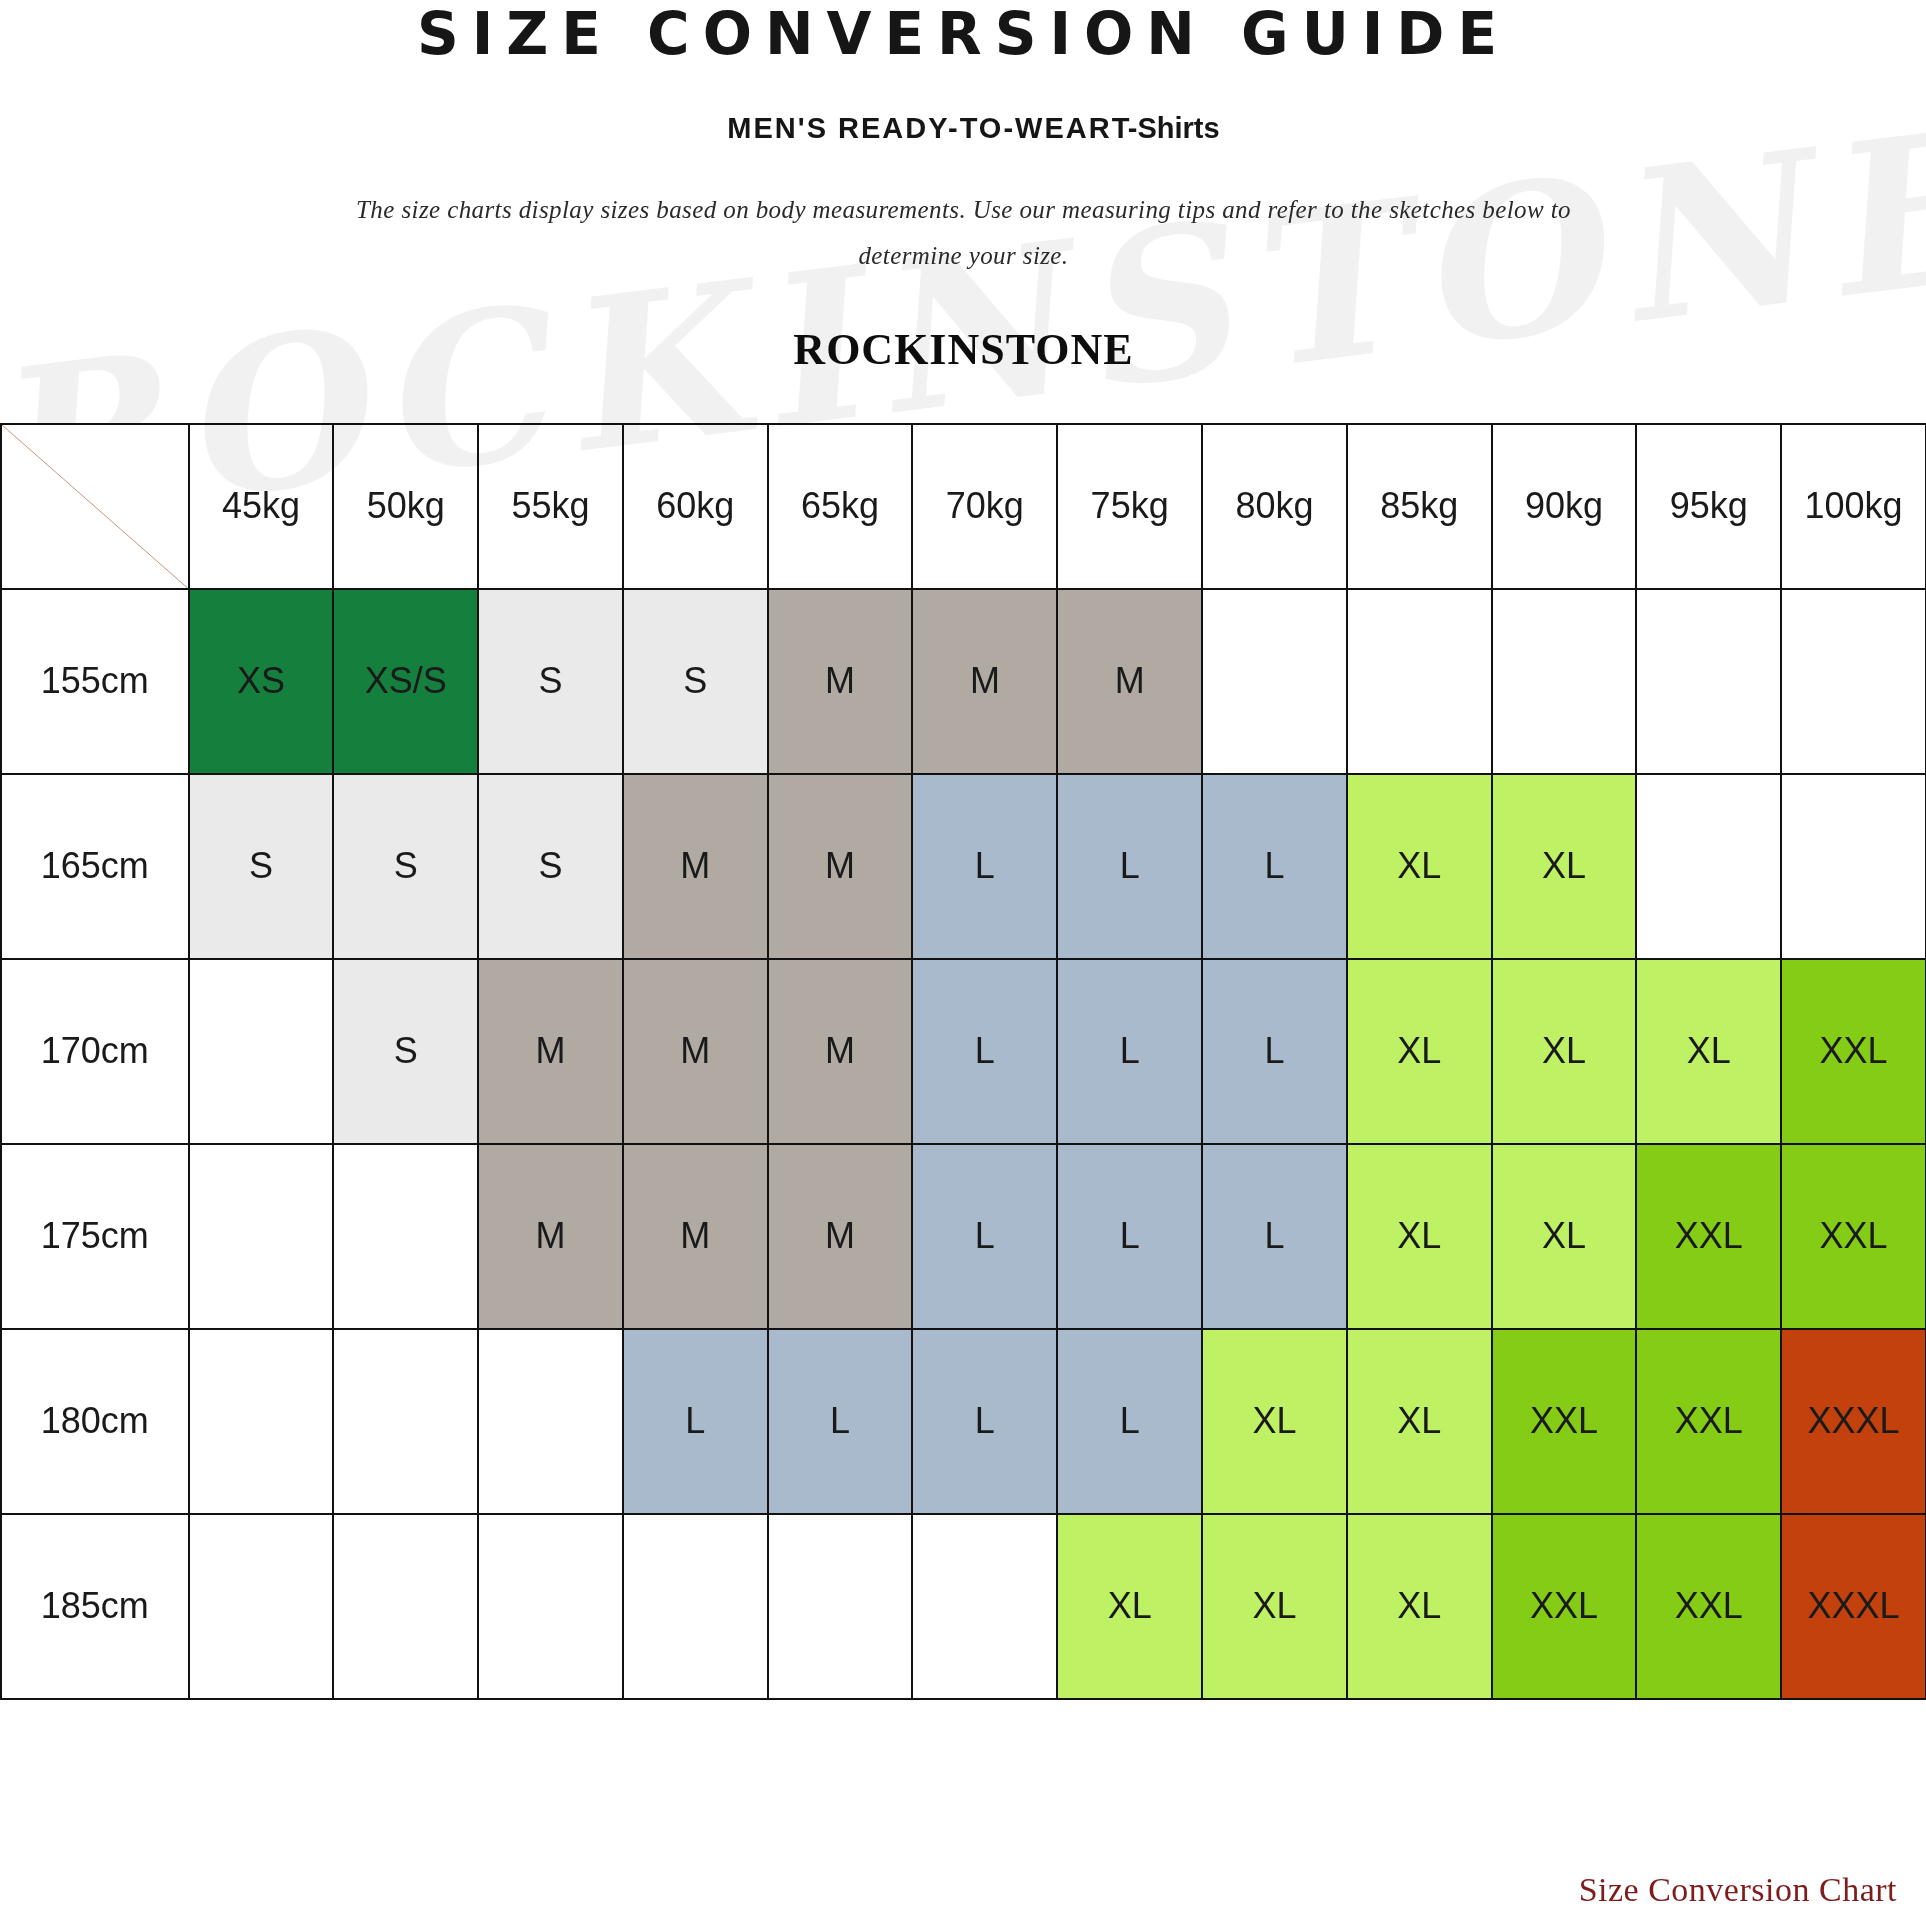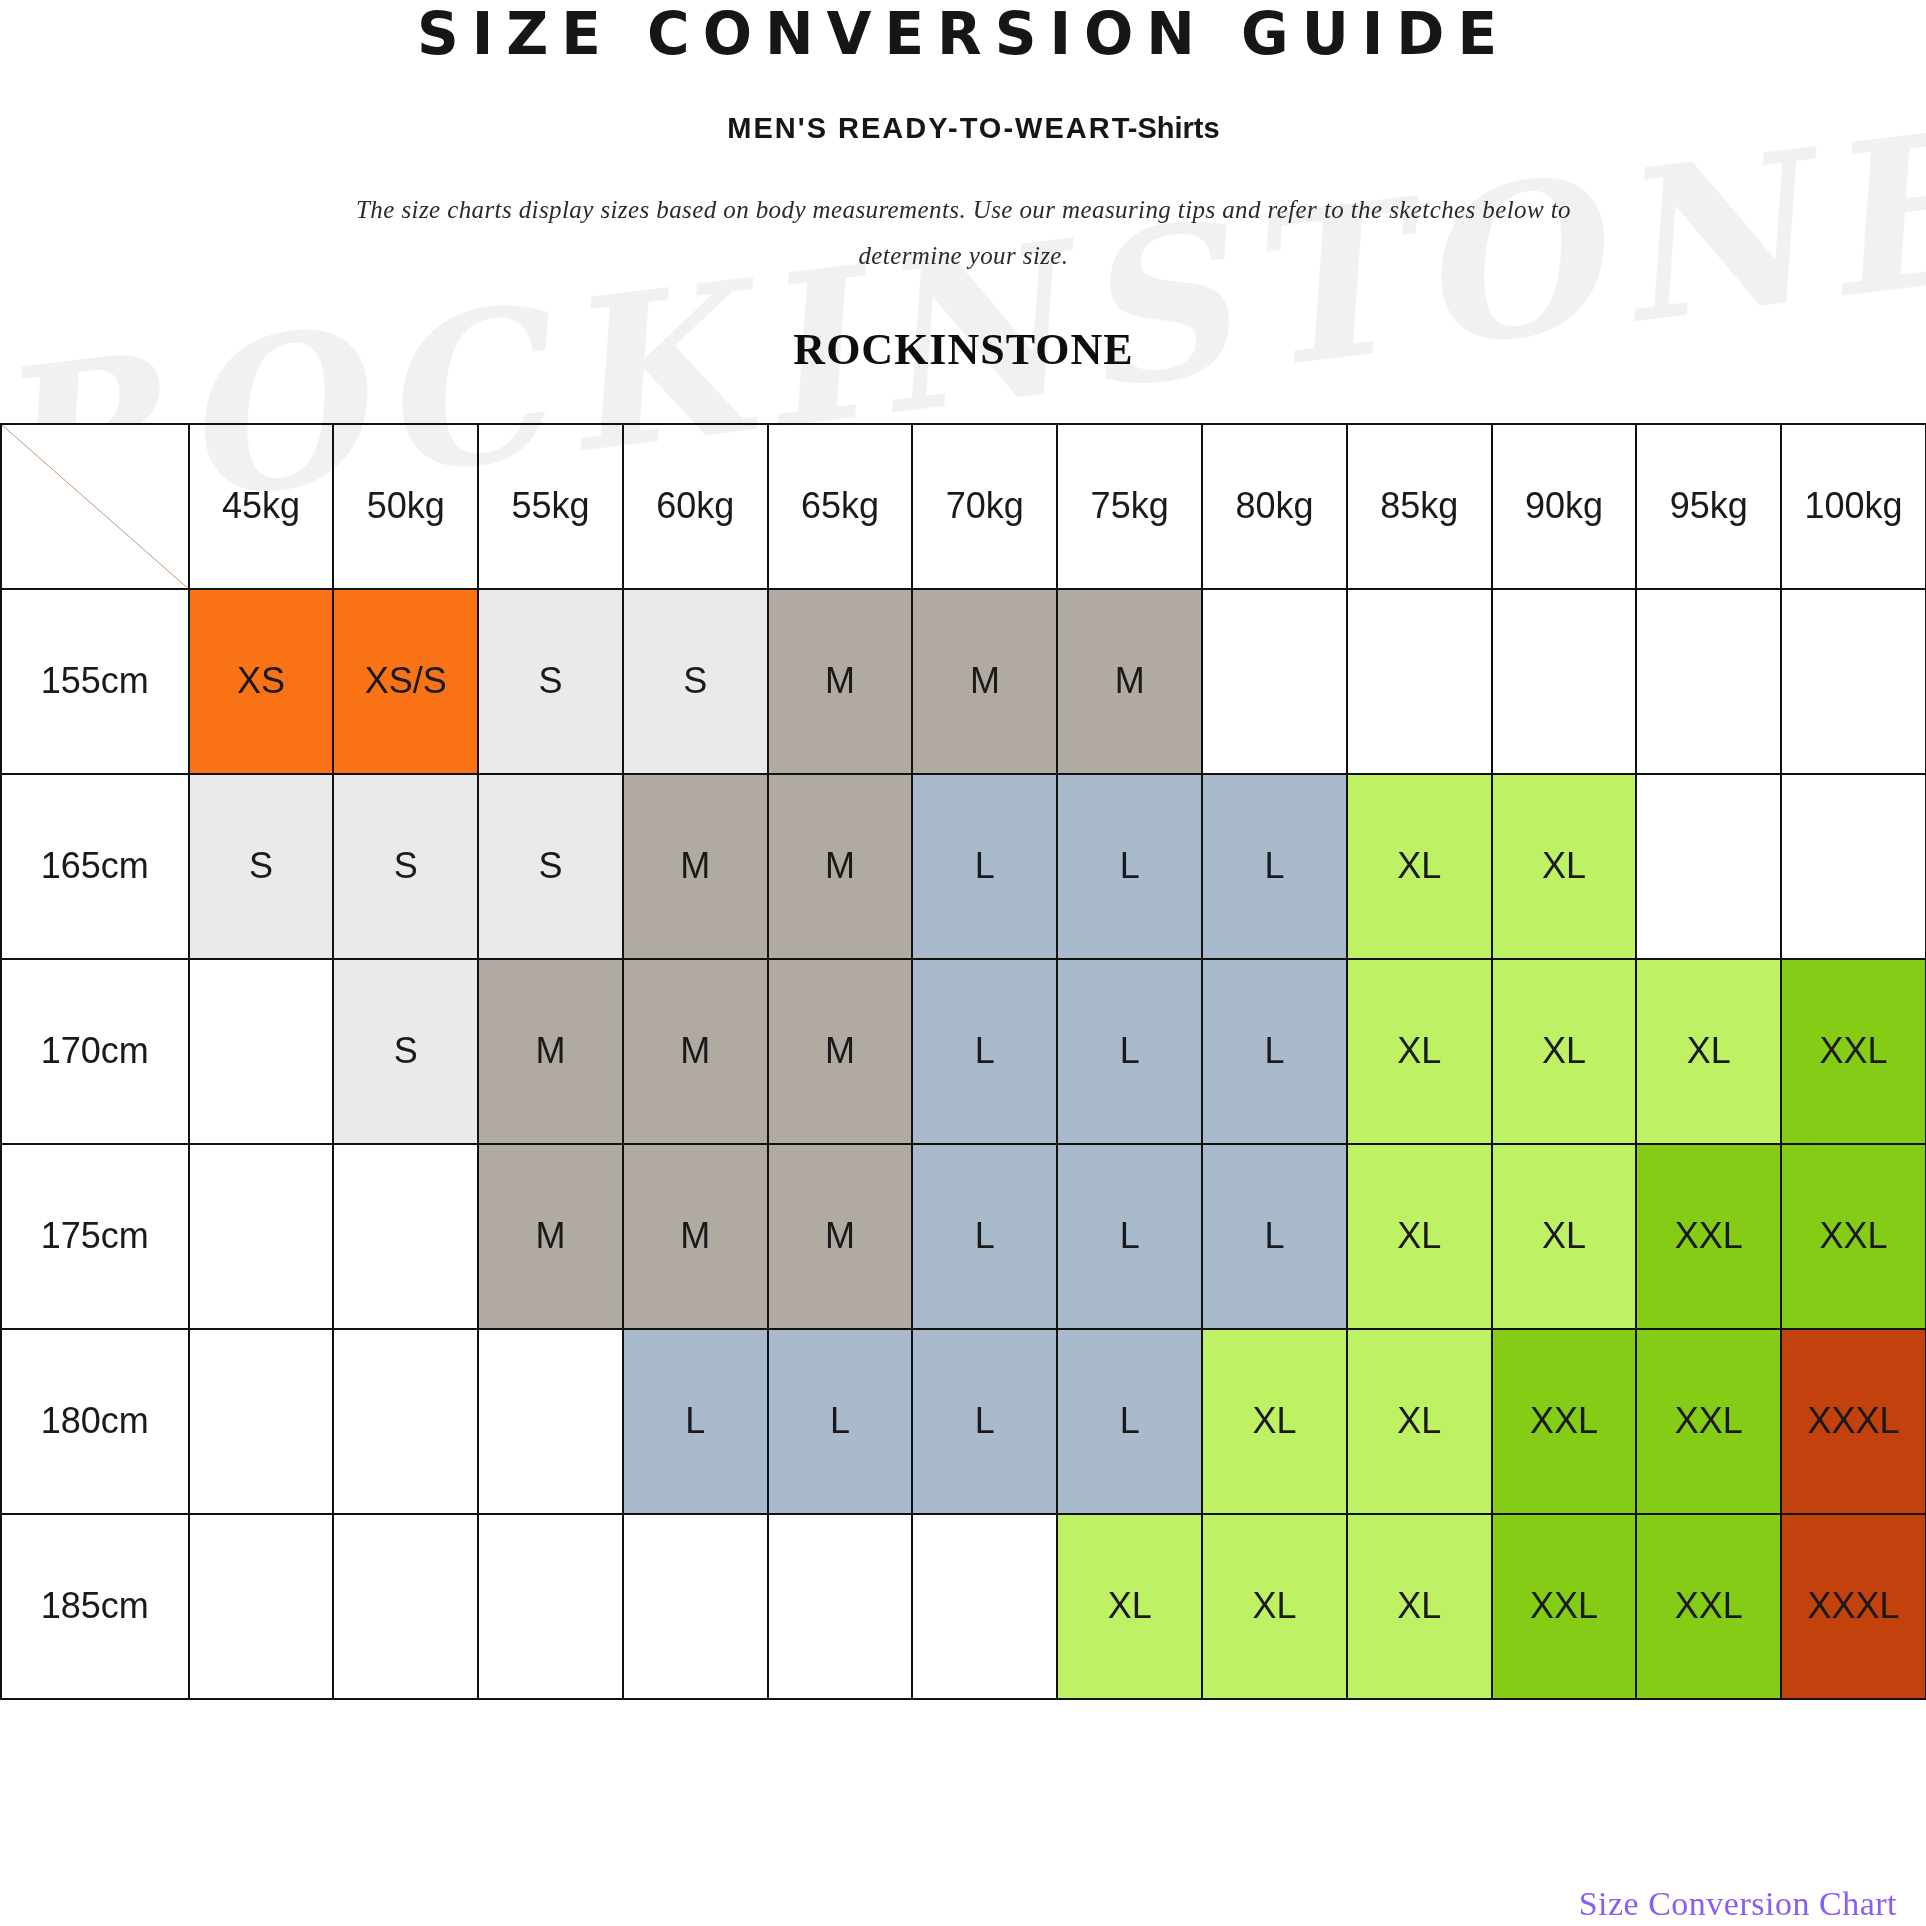--- a/index.html
+++ b/index.html
@@ -121,7 +121,7 @@
 
   
   .fill-empty { background: #ffffff; }
-  .fill-xs    { background: #f97316; }
+  .fill-xs    { background: #15803d; }
   .fill-s     { background: #eaeaea; }
   .fill-m     { background: #b0aaa2; }
   .fill-l     { background: #a9bacd; }

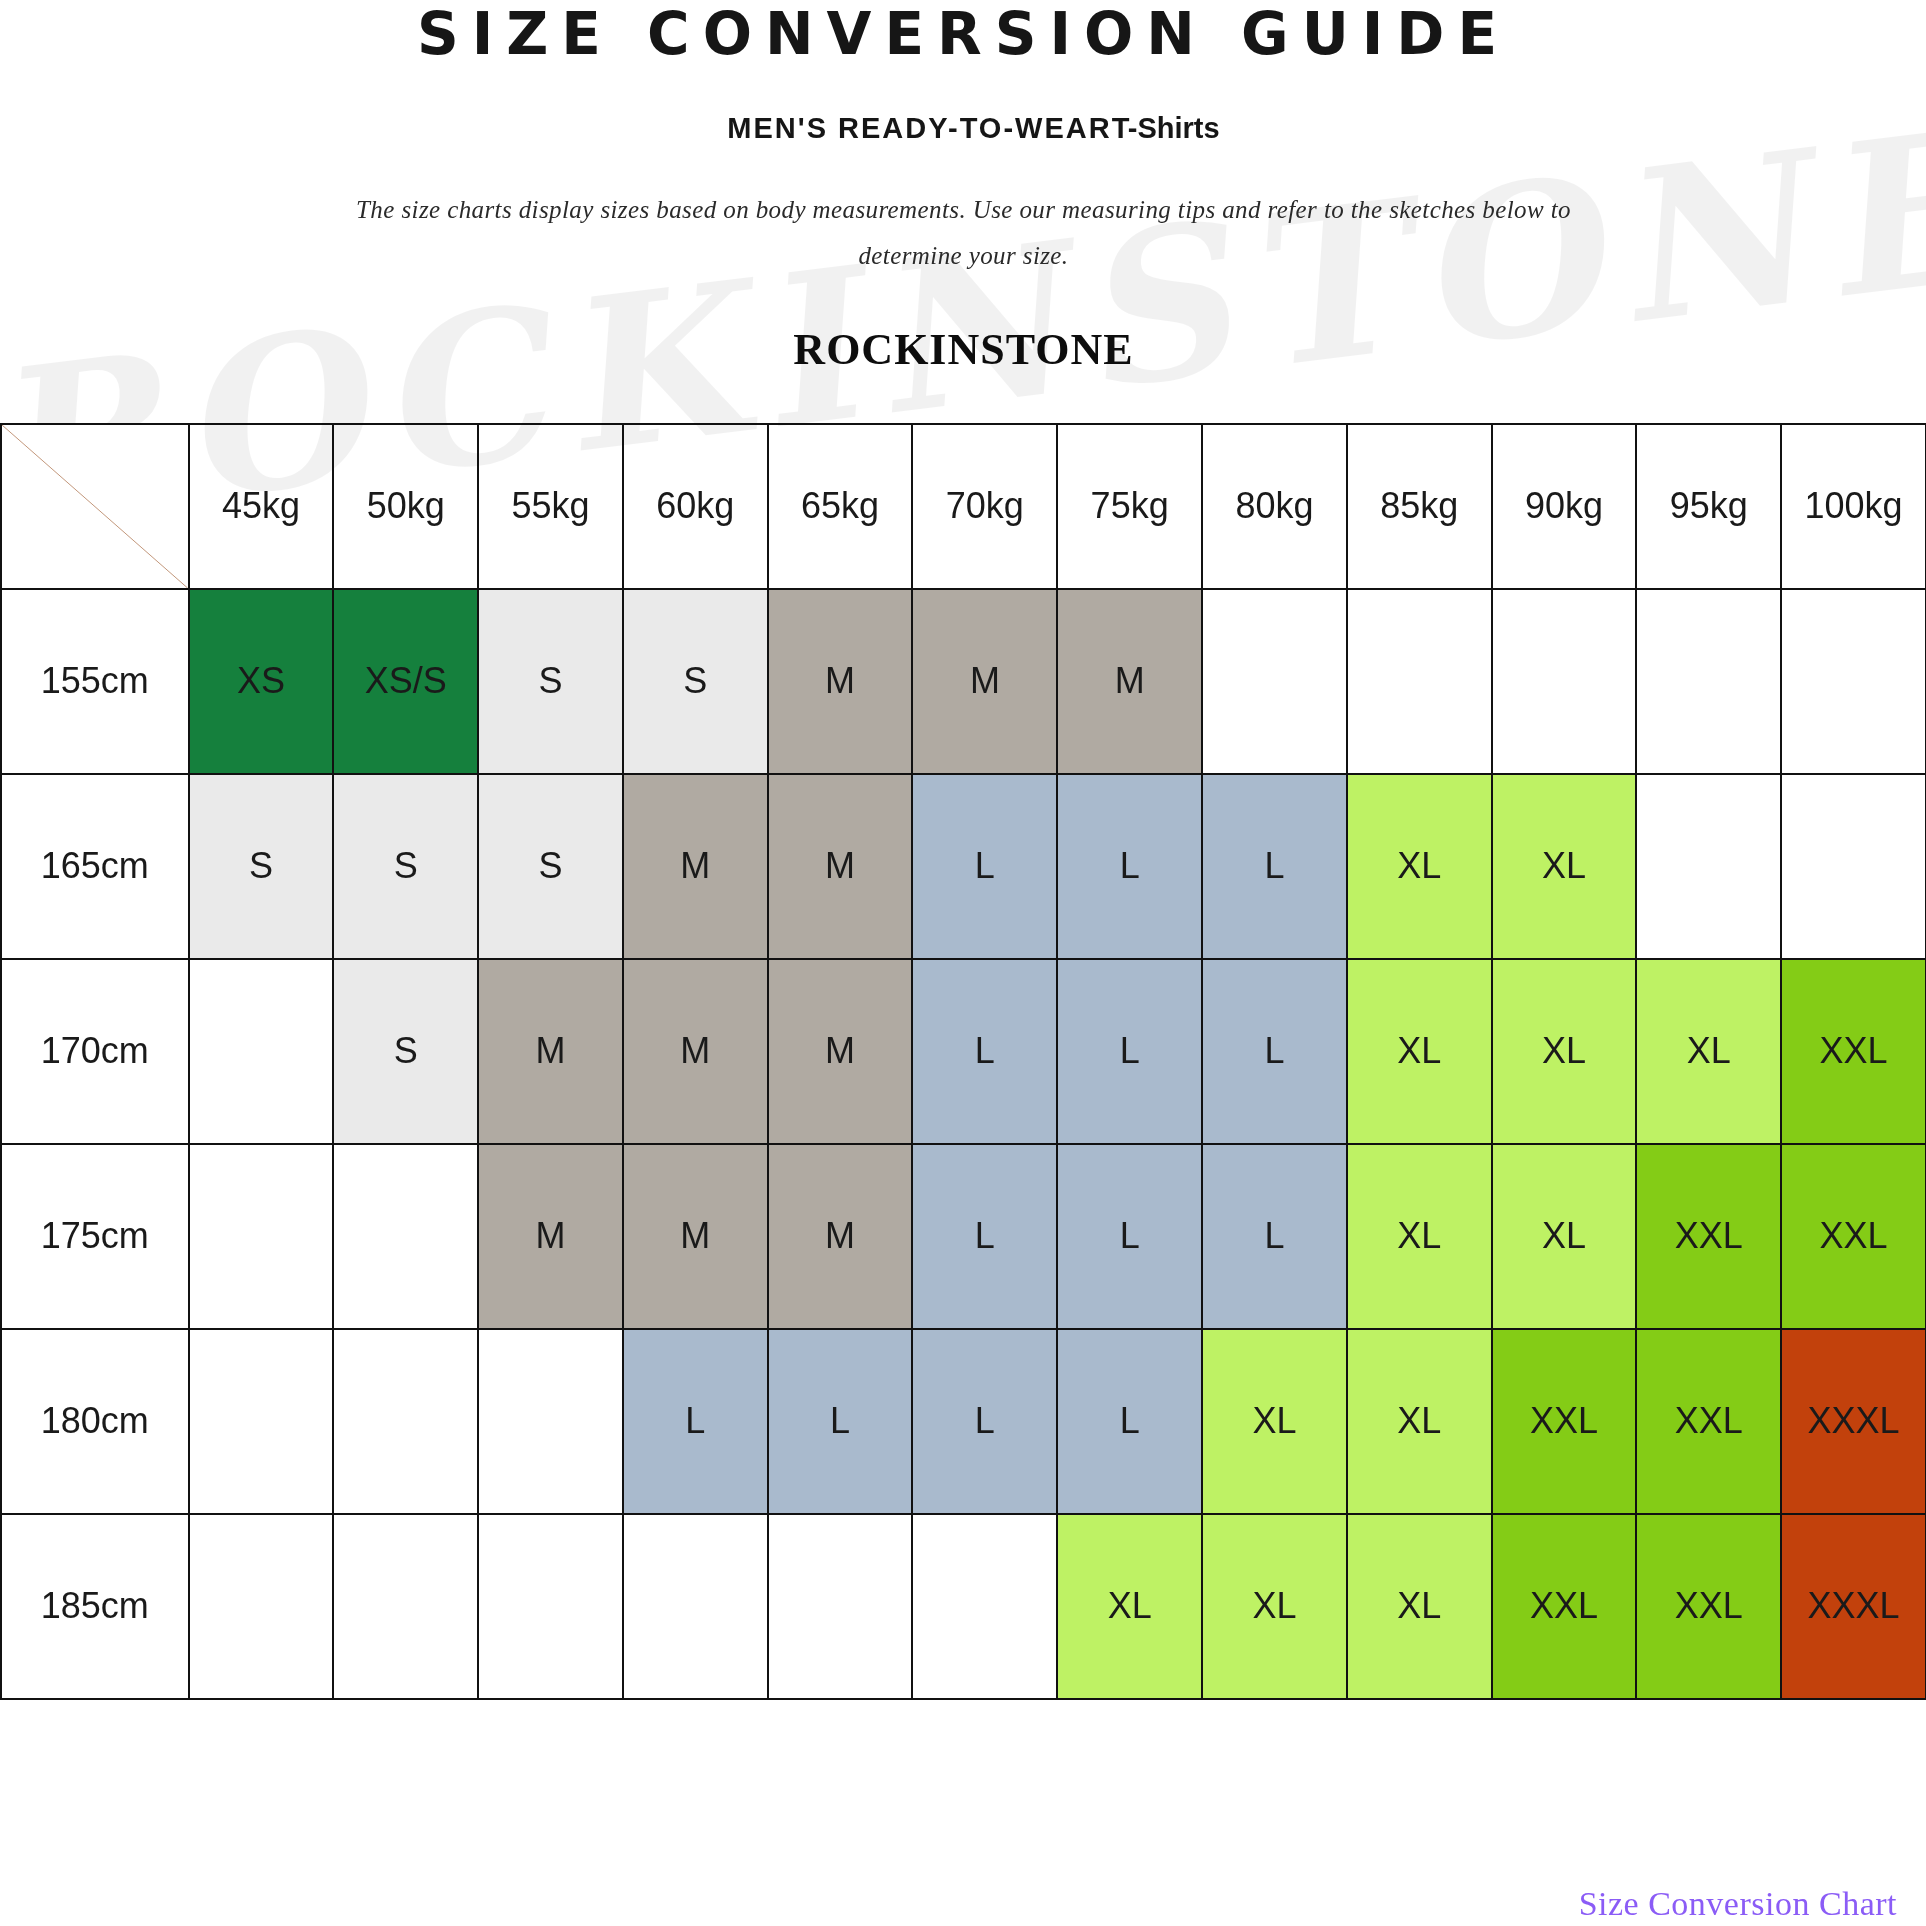--- a/index.html
+++ b/index.html
@@ -132,10 +132,10 @@
   #footer-caption {
     position: absolute;
     right: 30px;
-    bottom: 4px;
+    bottom: 18px;
     font-family: "Liberation Serif", serif;
     font-size: 34px;
-    color: #8b5cf6;
+    color: #7f1d1d;
     letter-spacing: 0.5px;
     z-index: 3;
   }

